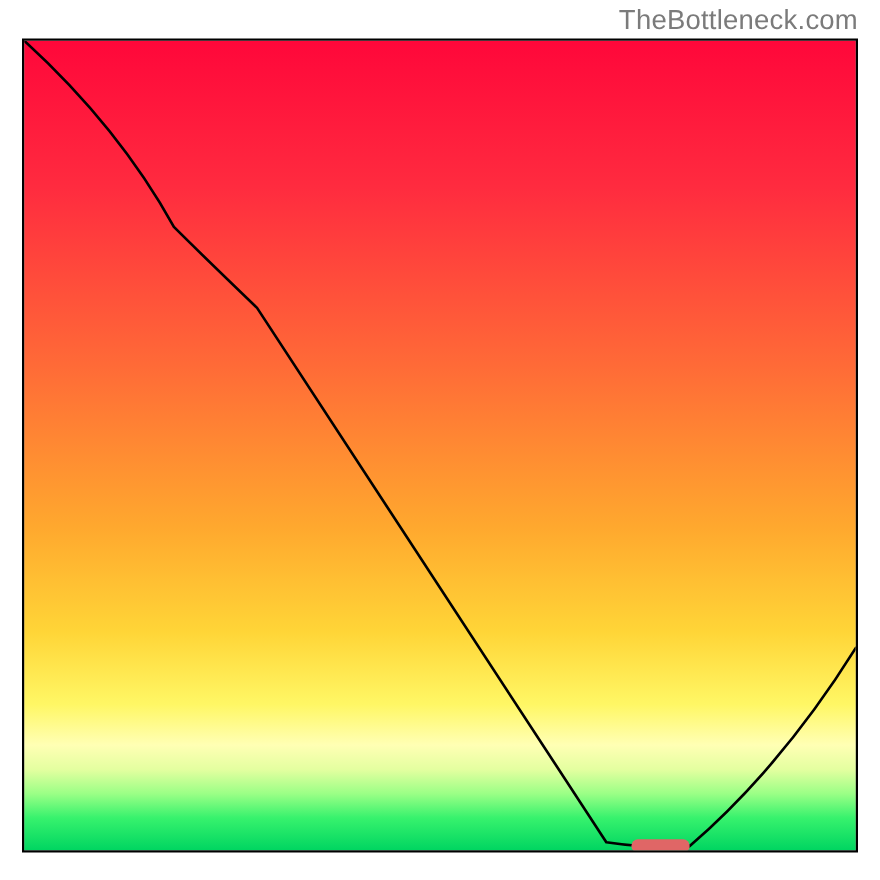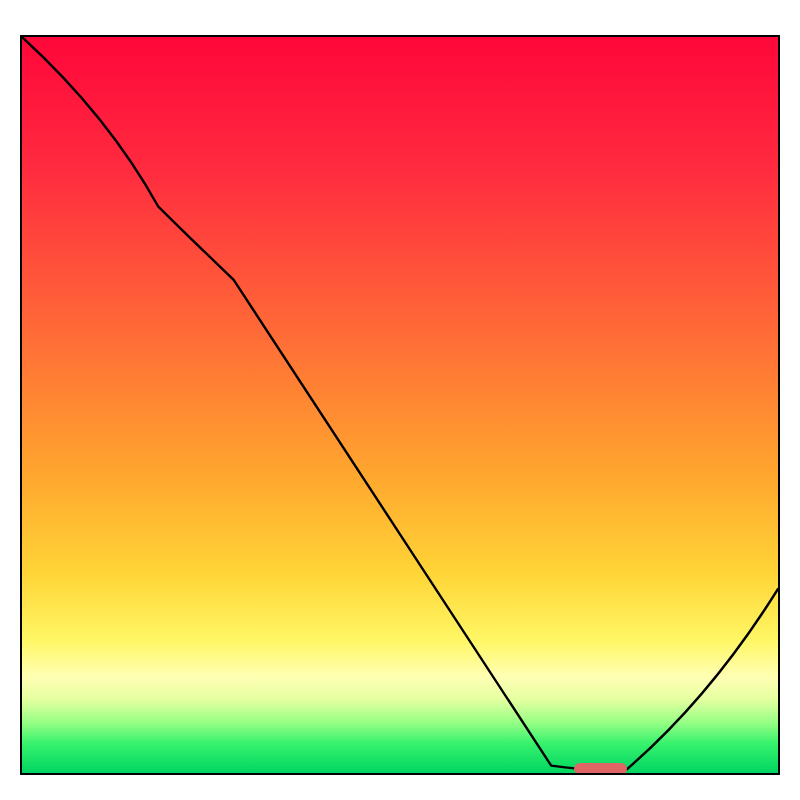--- a/index.html
+++ b/index.html
@@ -76,6 +76,7 @@
 <body>
 
 <div class="container">
+  <div class="watermark">TheBottleneck.com</div>
 
   <div class="plot">
     <svg class="curve" viewBox="0 0 756 736" preserveAspectRatio="none">

